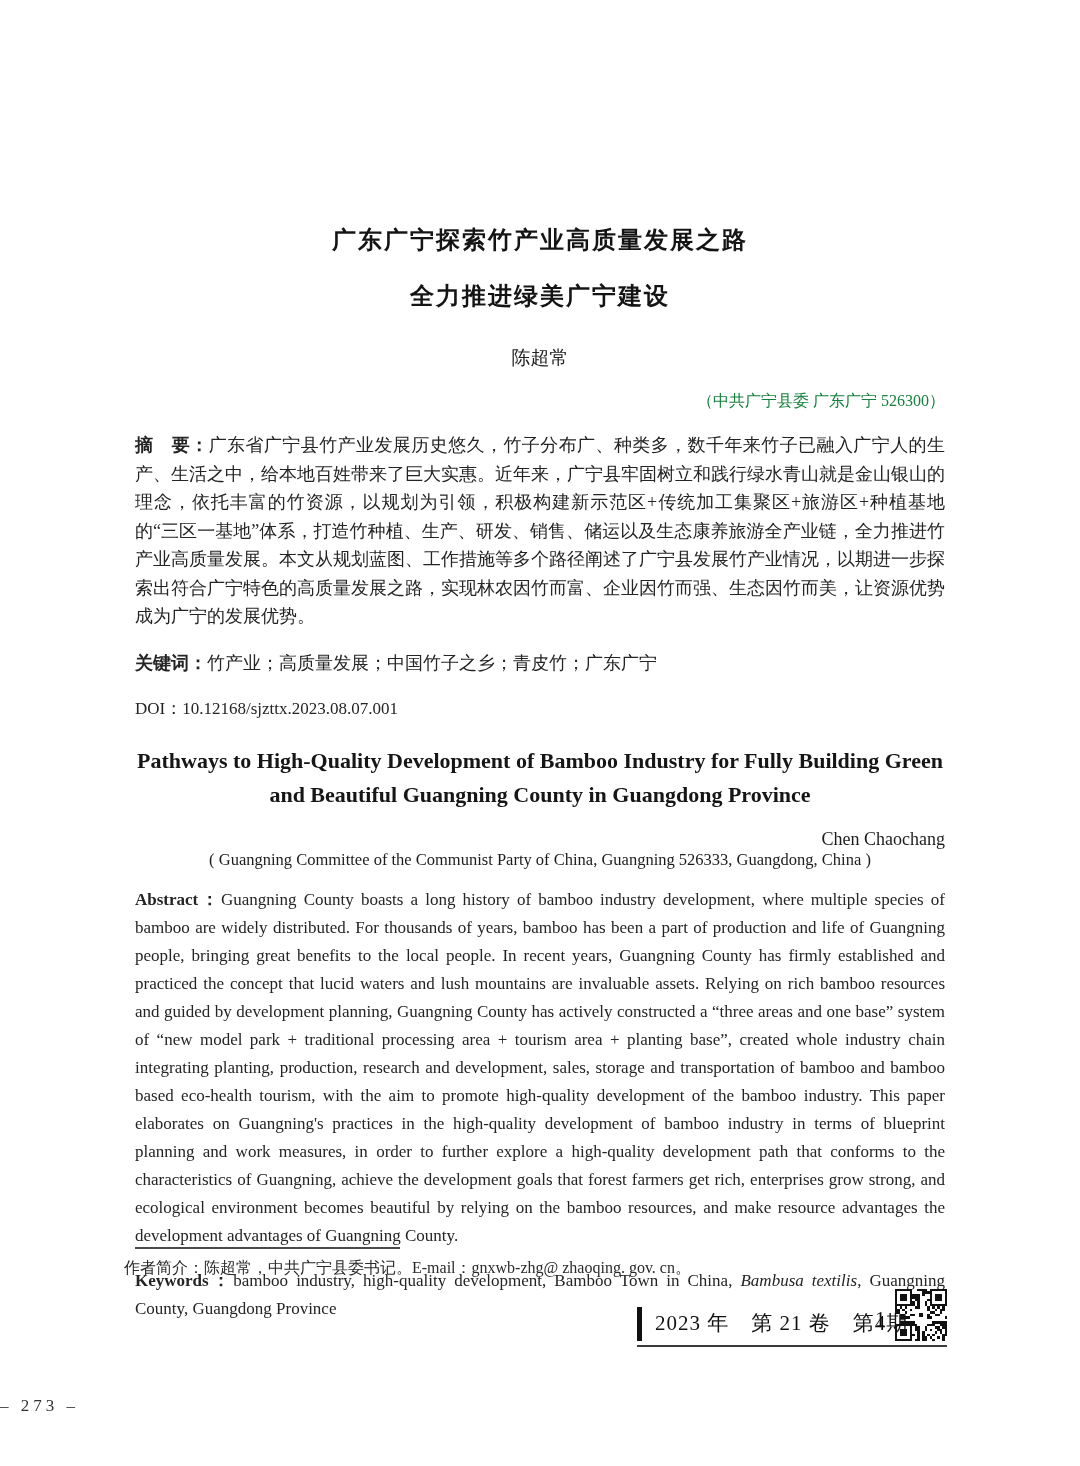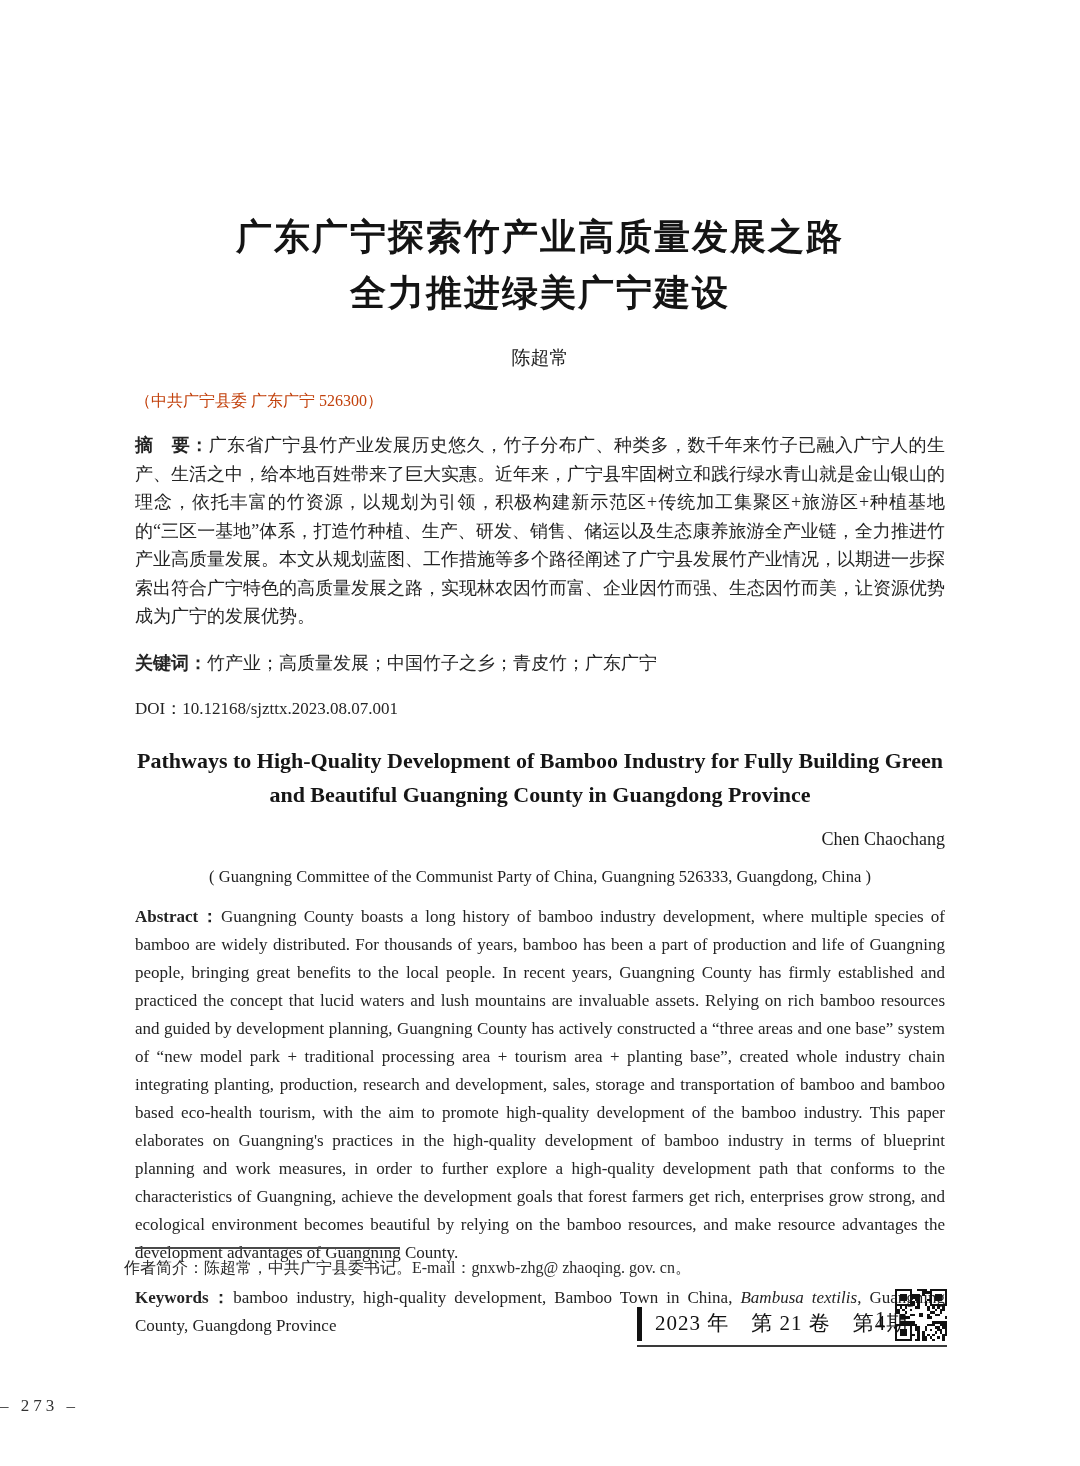--- a/index.html
+++ b/index.html
@@ -30,7 +30,7 @@
   
   .content { position: absolute; left: 135px; top: 212px; width: 810px; }
 
-  .title-cn { text-align: center; font-family: Liberation Mono, monospace; font-weight: bold; font-size: 36px; line-height: 56px; color: #141414; letter-spacing: 2px; }
+  .title-cn { text-align: center; font-family: Liberation Sans, sans-serif; font-weight: bold; font-size: 24px; line-height: 56px; color: #141414; letter-spacing: 2px; }
   .author-cn { text-align: center; font-size: 19px; margin-top: 21px; color: #222; }
   .affil-cn { text-align: left; font-size: 16px; margin-top: 20px; color: #c2410c; }
 

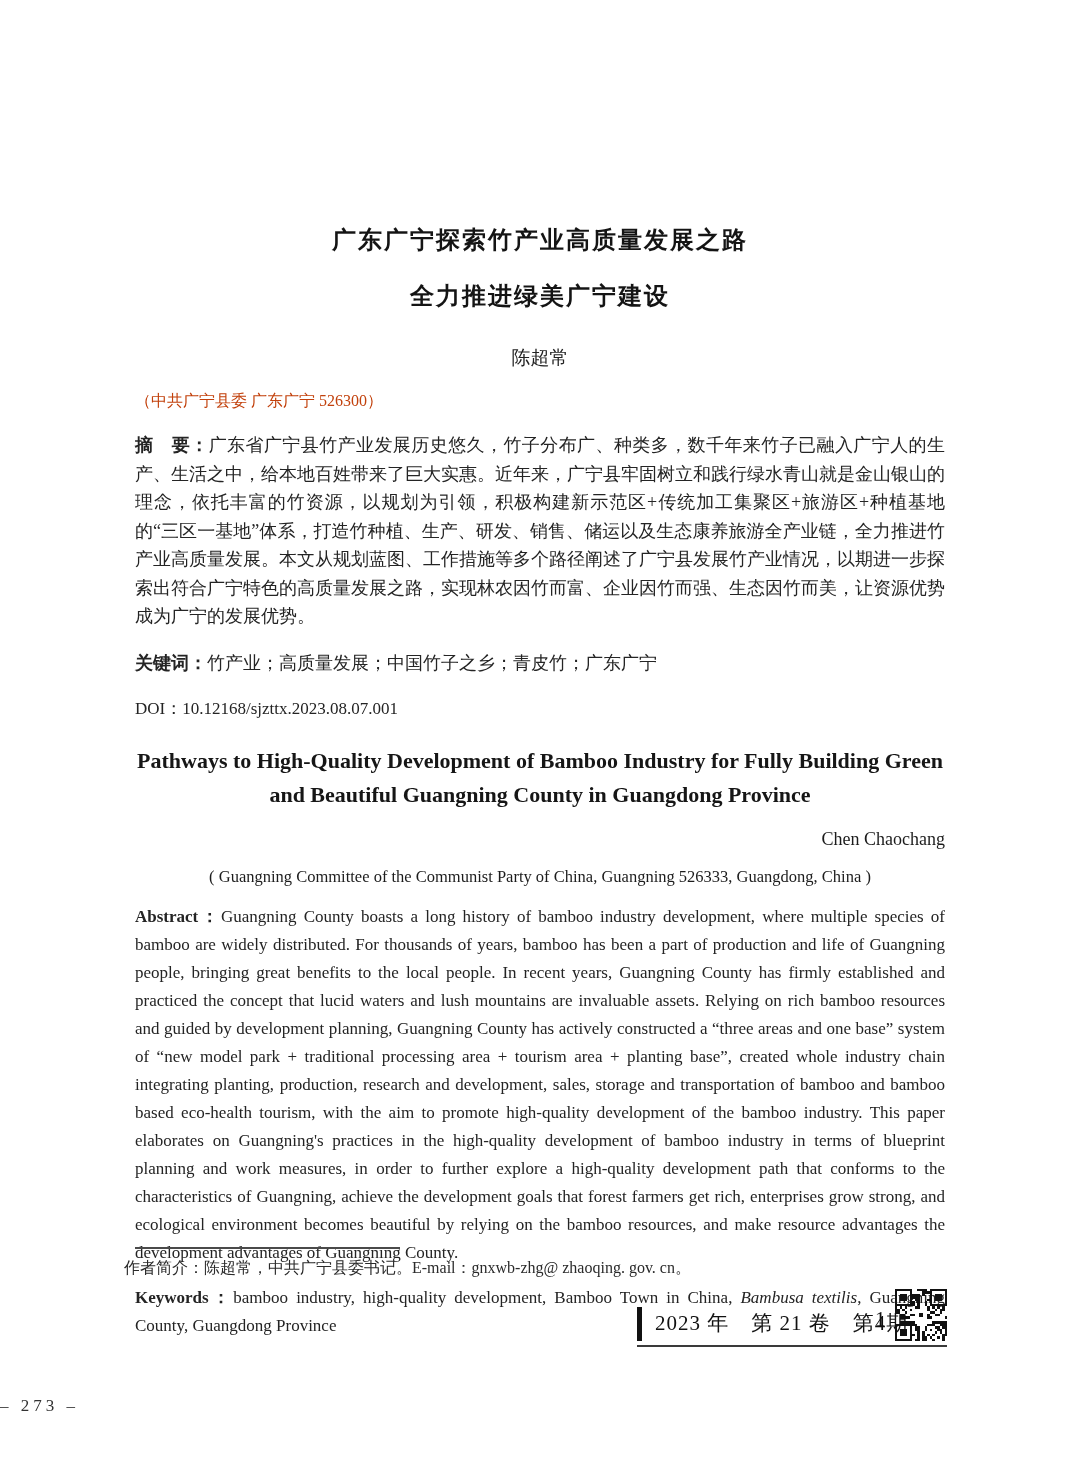--- a/index.html
+++ b/index.html
@@ -32,7 +32,7 @@
 
   .title-cn { text-align: center; font-family: Liberation Sans, sans-serif; font-weight: bold; font-size: 24px; line-height: 56px; color: #141414; letter-spacing: 2px; }
   .author-cn { text-align: center; font-size: 19px; margin-top: 21px; color: #222; }
-  .affil-cn { text-align: left; font-size: 16px; margin-top: 20px; color: #c2410c; }
+  .affil-cn { text-align: right; font-size: 16px; margin-top: 20px; color: #15803d; }
 
   .abstract-cn { margin-top: 19px; font-size: 18px; line-height: 28.5px; text-align: justify; color: #242424; }
   .abstract-cn .lbl, .kw-cn .lbl { font-family: "Liberation Sans", sans-serif; font-weight: bold; }

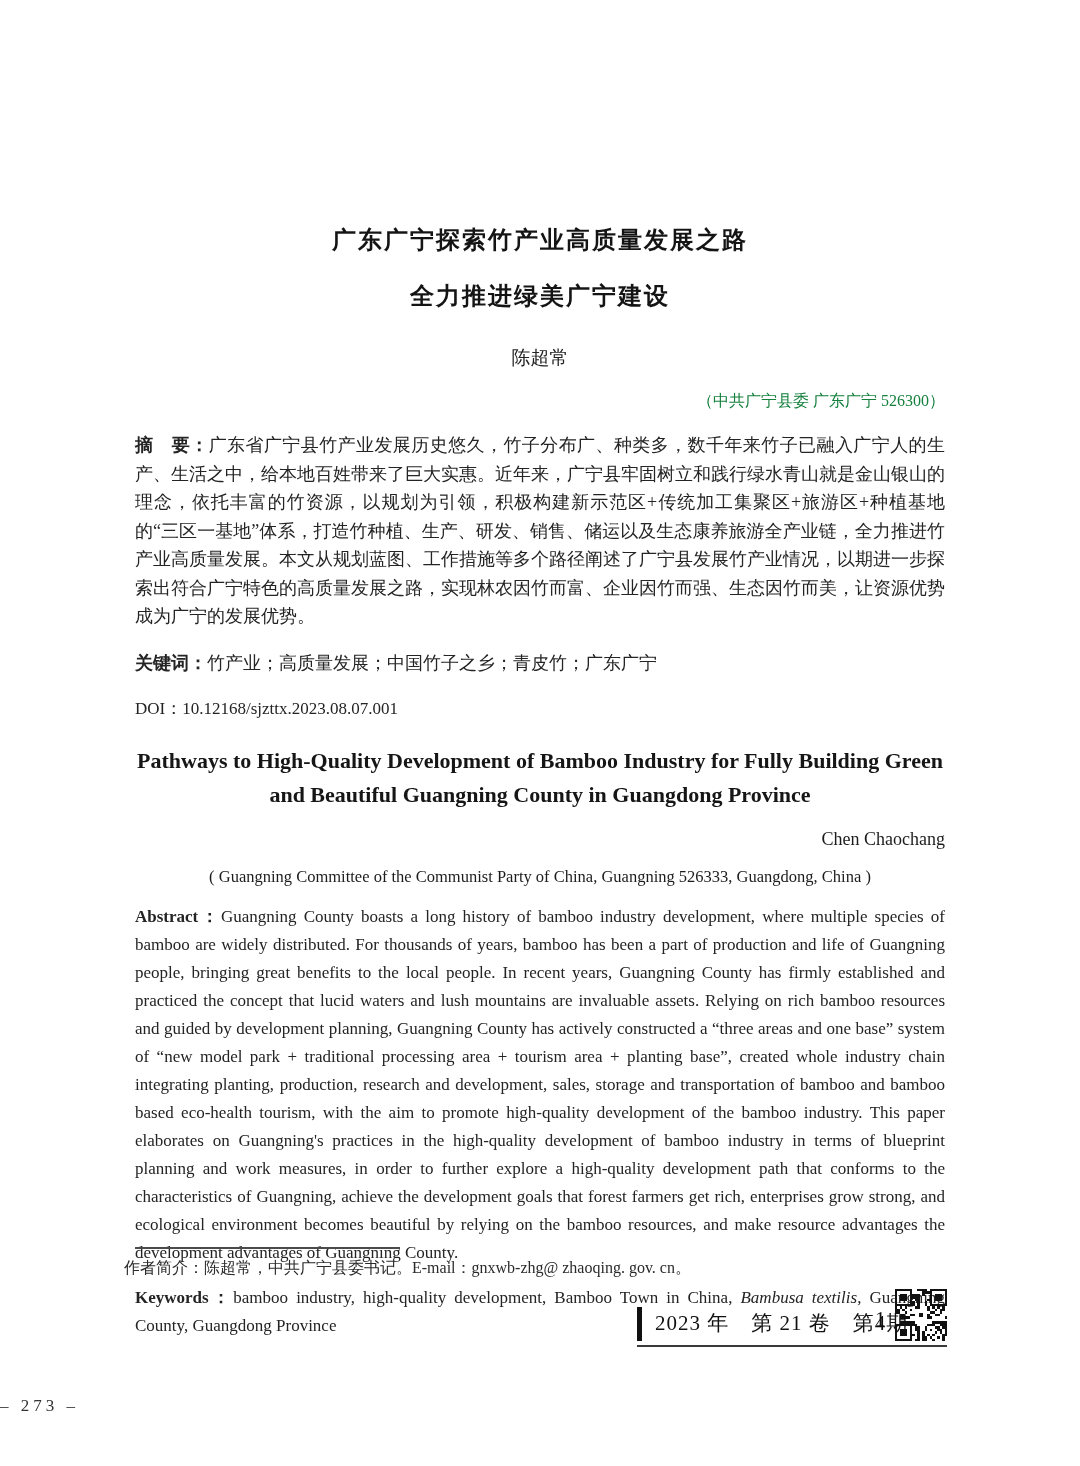--- a/index.html
+++ b/index.html
@@ -41,7 +41,7 @@
 
   .title-en { margin-top: 20px; text-align: center; font-weight: bold; font-size: 22px; line-height: 34px; color: #161616; }
   .author-en { text-align: right; font-size: 18px; margin-top: 17px; }
-  .affil-en { text-align: center; font-size: 16.5px; margin-top: 17px; }
+  .affil-en { text-align: center; font-size: 16.5px; }
 
   .abstract-en { margin-top: 16px; font-size: 17px; line-height: 28px; text-align: justify; color: #242424; }
   .abstract-en .lbl, .kw-en .lbl { font-weight: bold; }

